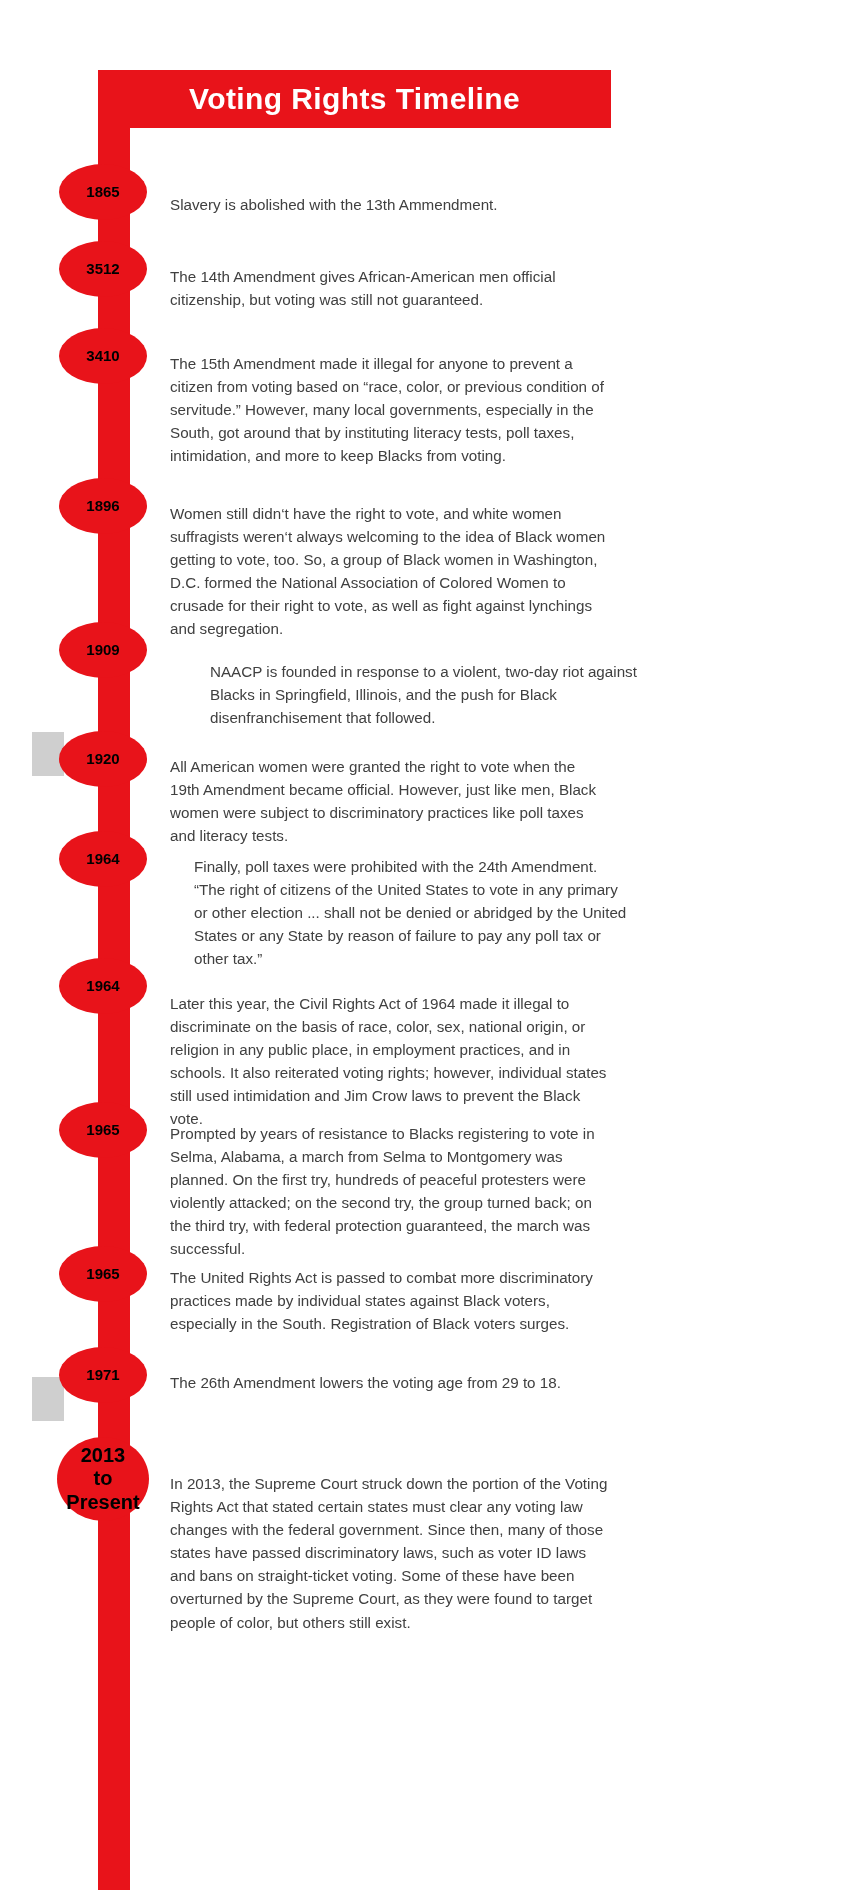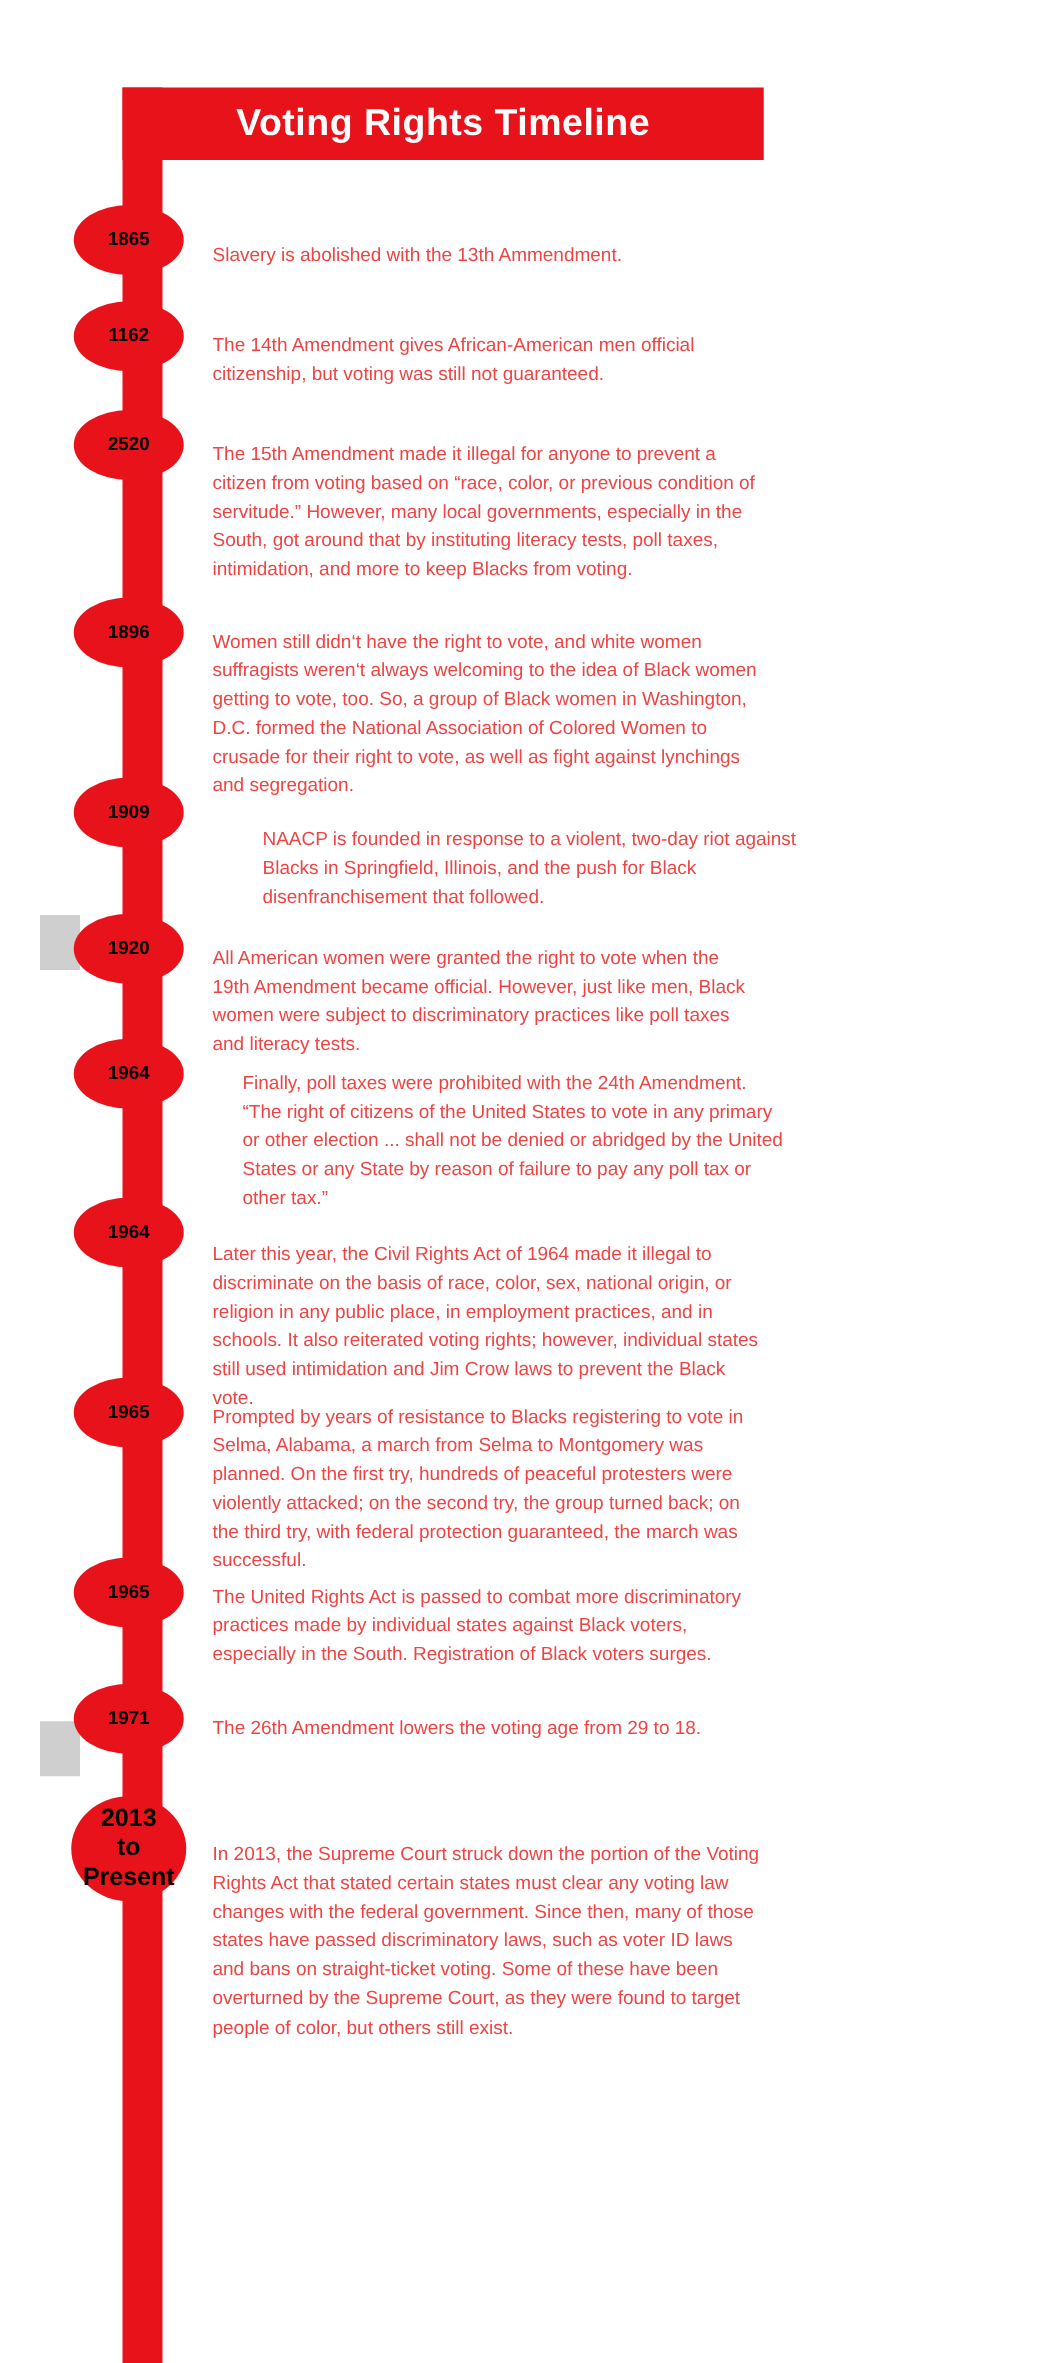--- a/index.html
+++ b/index.html
@@ -98,7 +98,7 @@
     width: 470px;
     font-size: 15.2px;
     line-height: 1.52;
-    color: #ef4444;
+    color: #404040;
     font-family: "Liberation Sans", sans-serif;
     text-align: left;
   }

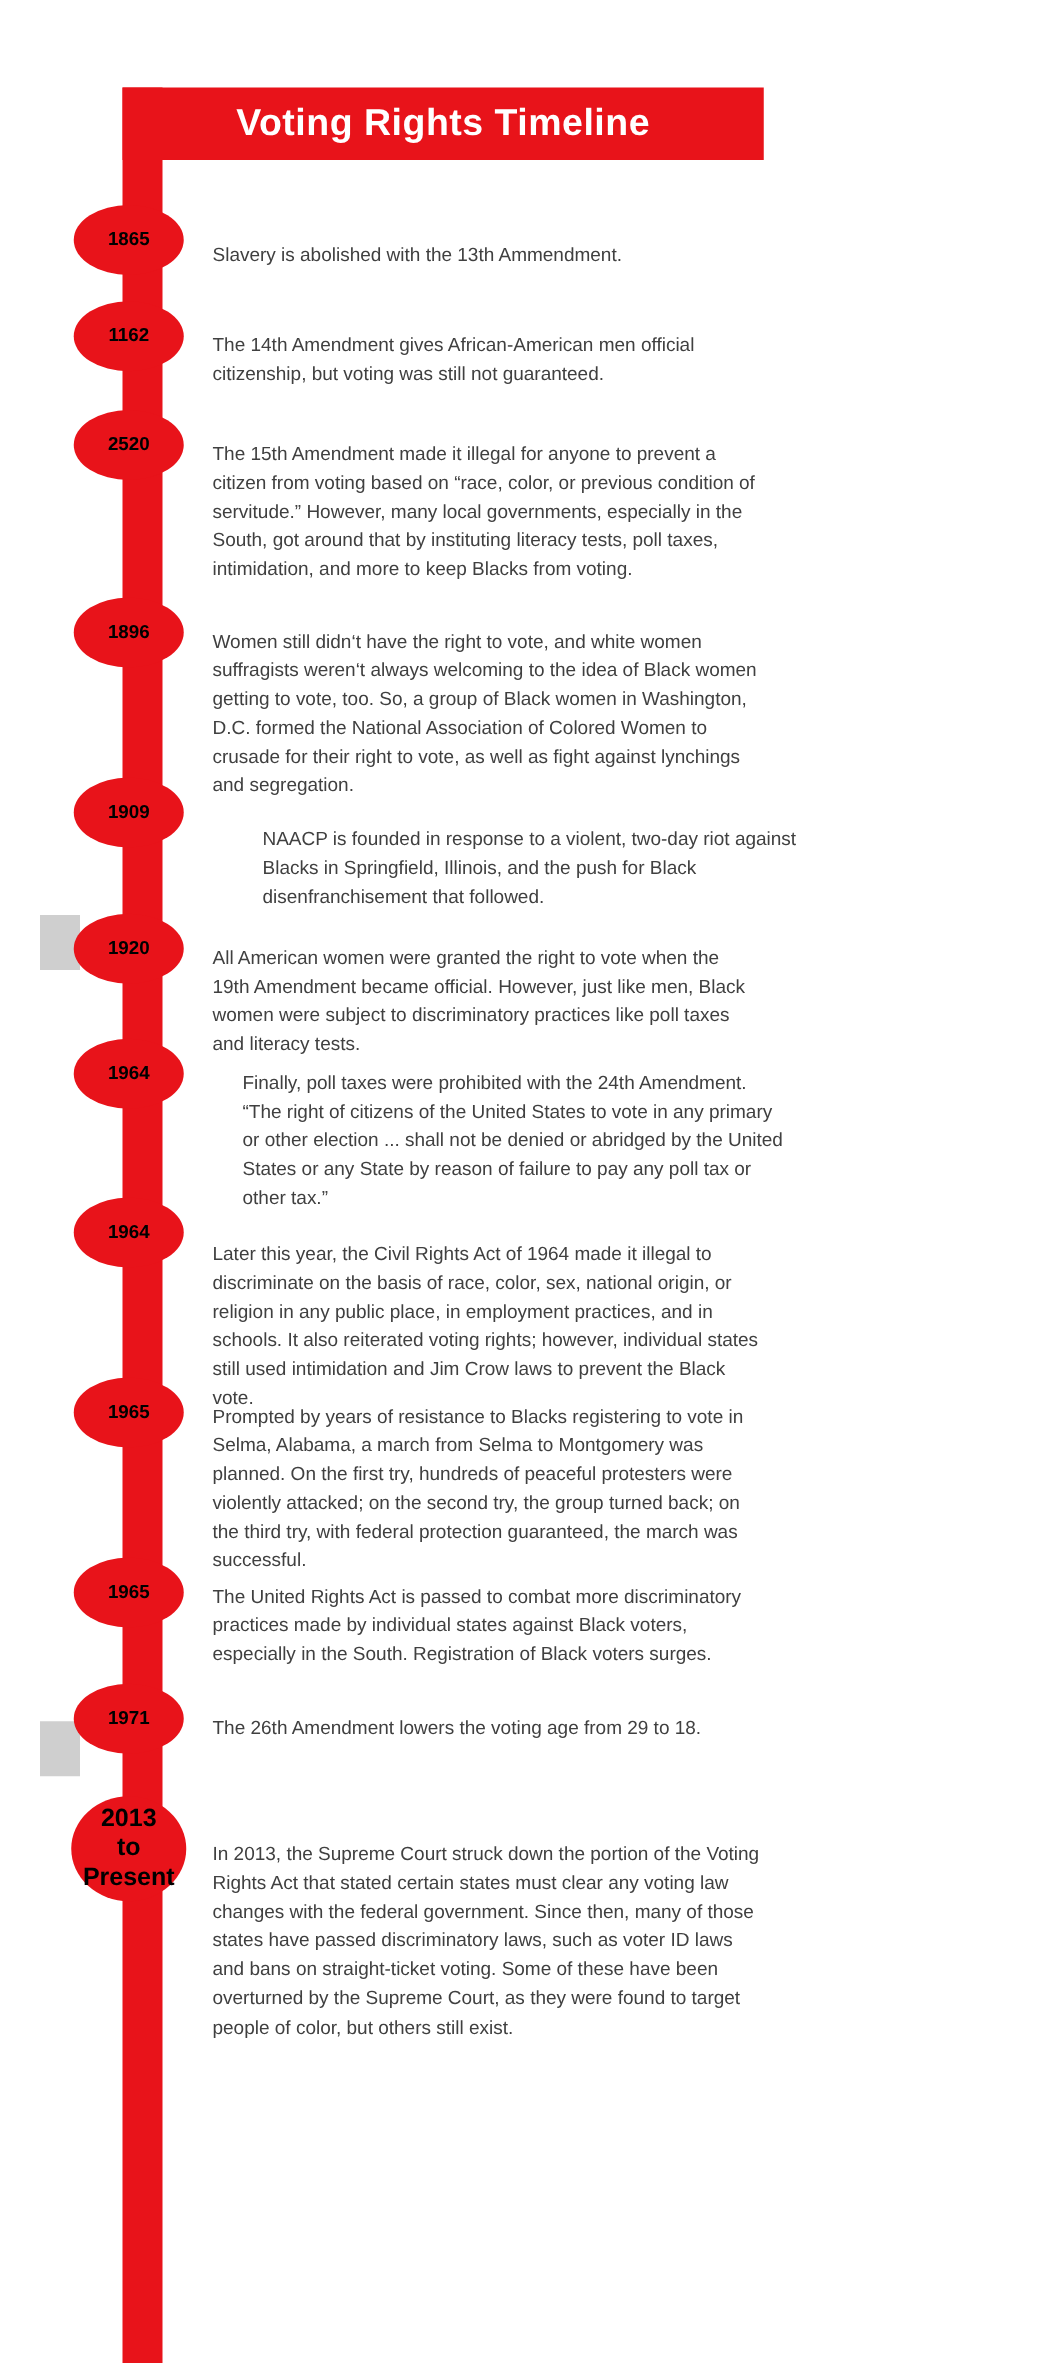--- a/index.html
+++ b/index.html
@@ -138,7 +138,7 @@
       </div>
       <div class="row">
         <div class="marker" style="top: 177px;">
-          <div class="marker-year">1162</div>
+          <div class="marker-year">3512</div>
         </div>
         <div class="entry-text" style="top: 185px;">The 14th Amendment gives African-American men official citizenship, but voting was still not guaranteed.</div>
       </div>

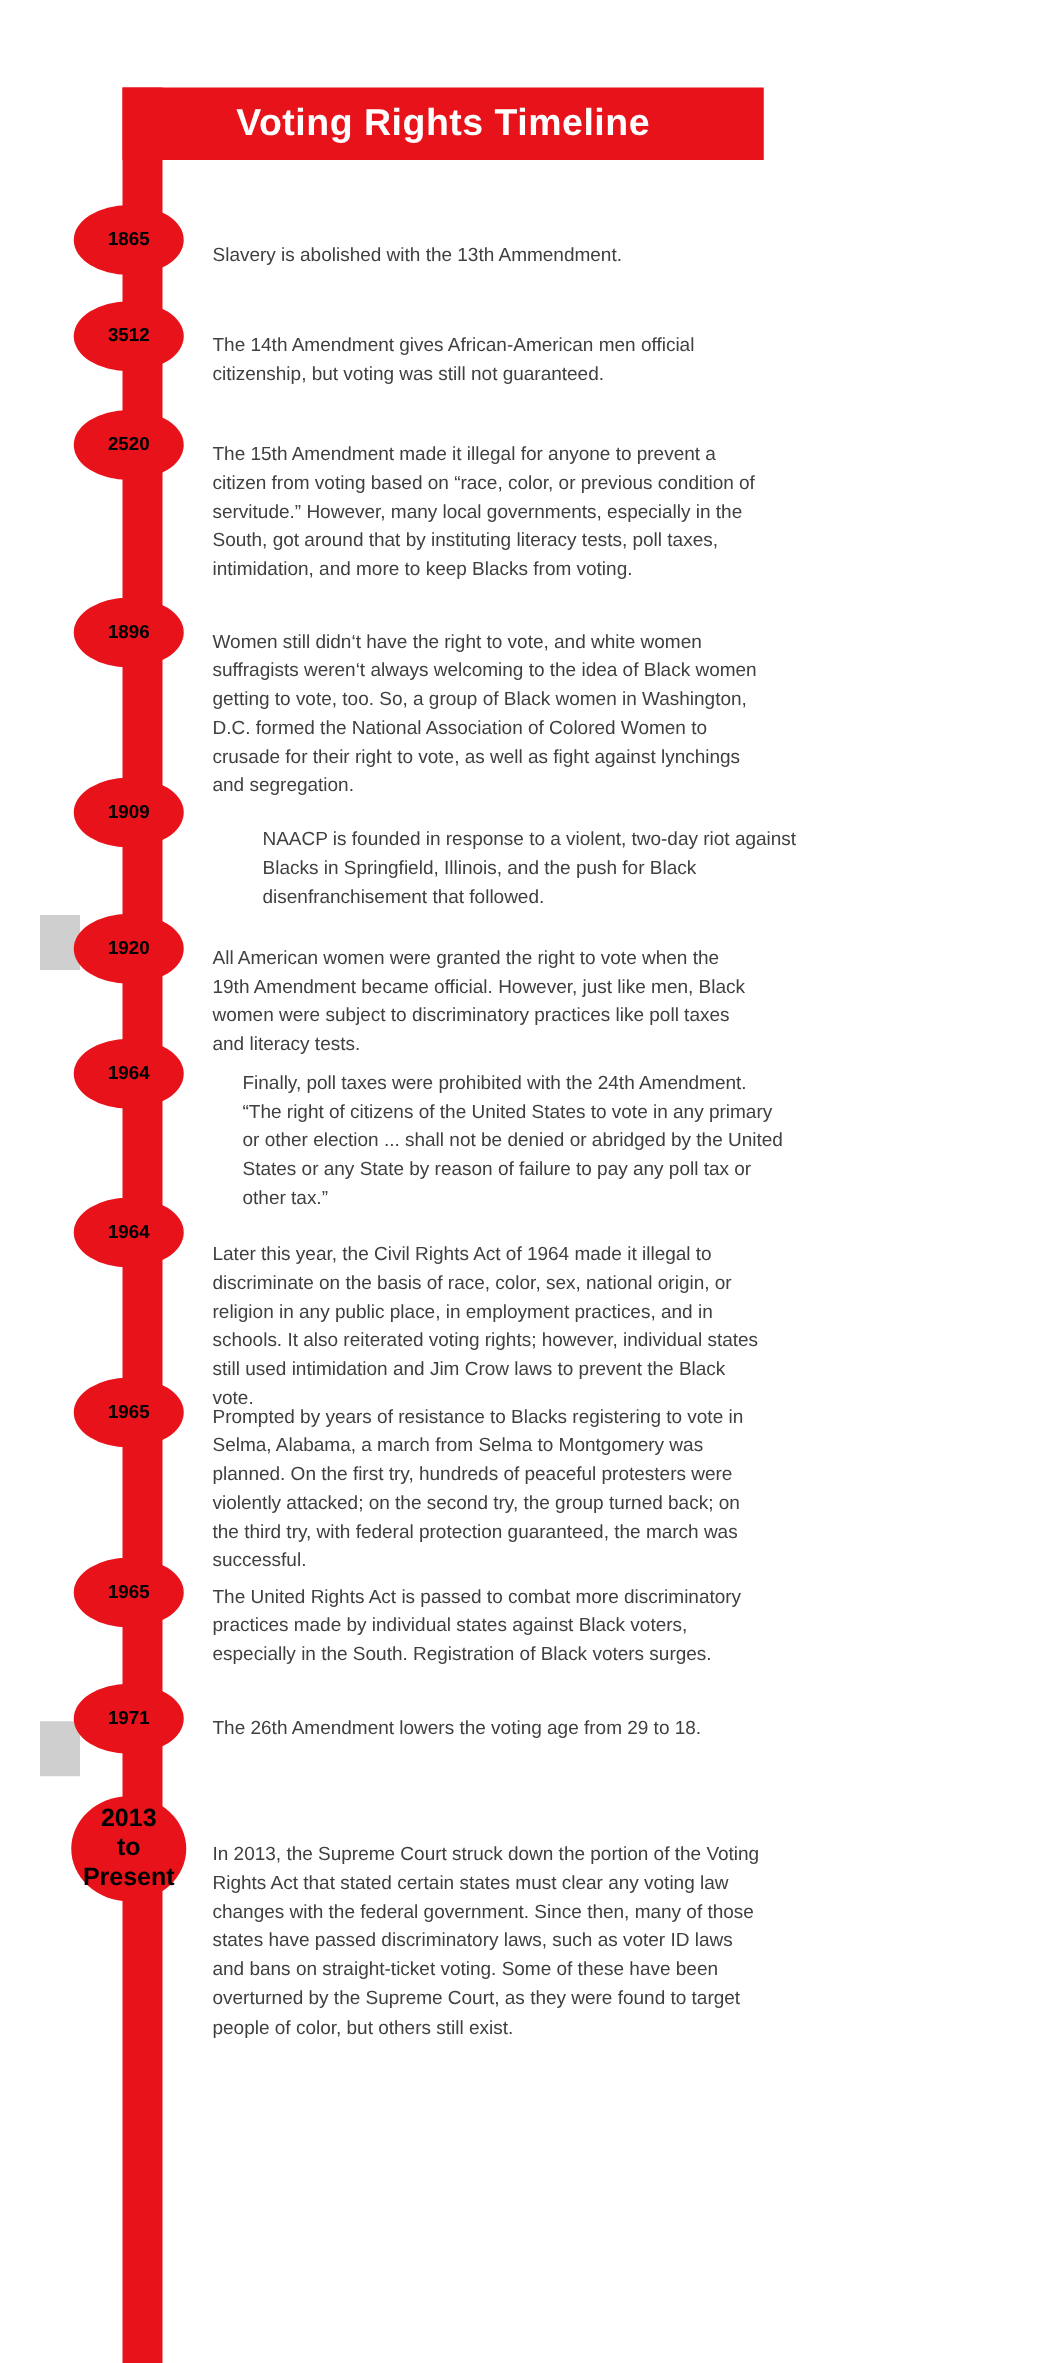--- a/index.html
+++ b/index.html
@@ -144,7 +144,7 @@
       </div>
       <div class="row">
         <div class="marker" style="top: 264px;">
-          <div class="marker-year">2520</div>
+          <div class="marker-year">3410</div>
         </div>
         <div class="entry-text" style="top: 272px;">The 15th Amendment made it illegal for anyone to prevent a citizen from voting based on “race, color, or previous condition of servitude.” However, many local governments, especially in the South, got around that by instituting literacy tests, poll taxes, intimidation, and more to keep Blacks from voting.</div>
       </div>

